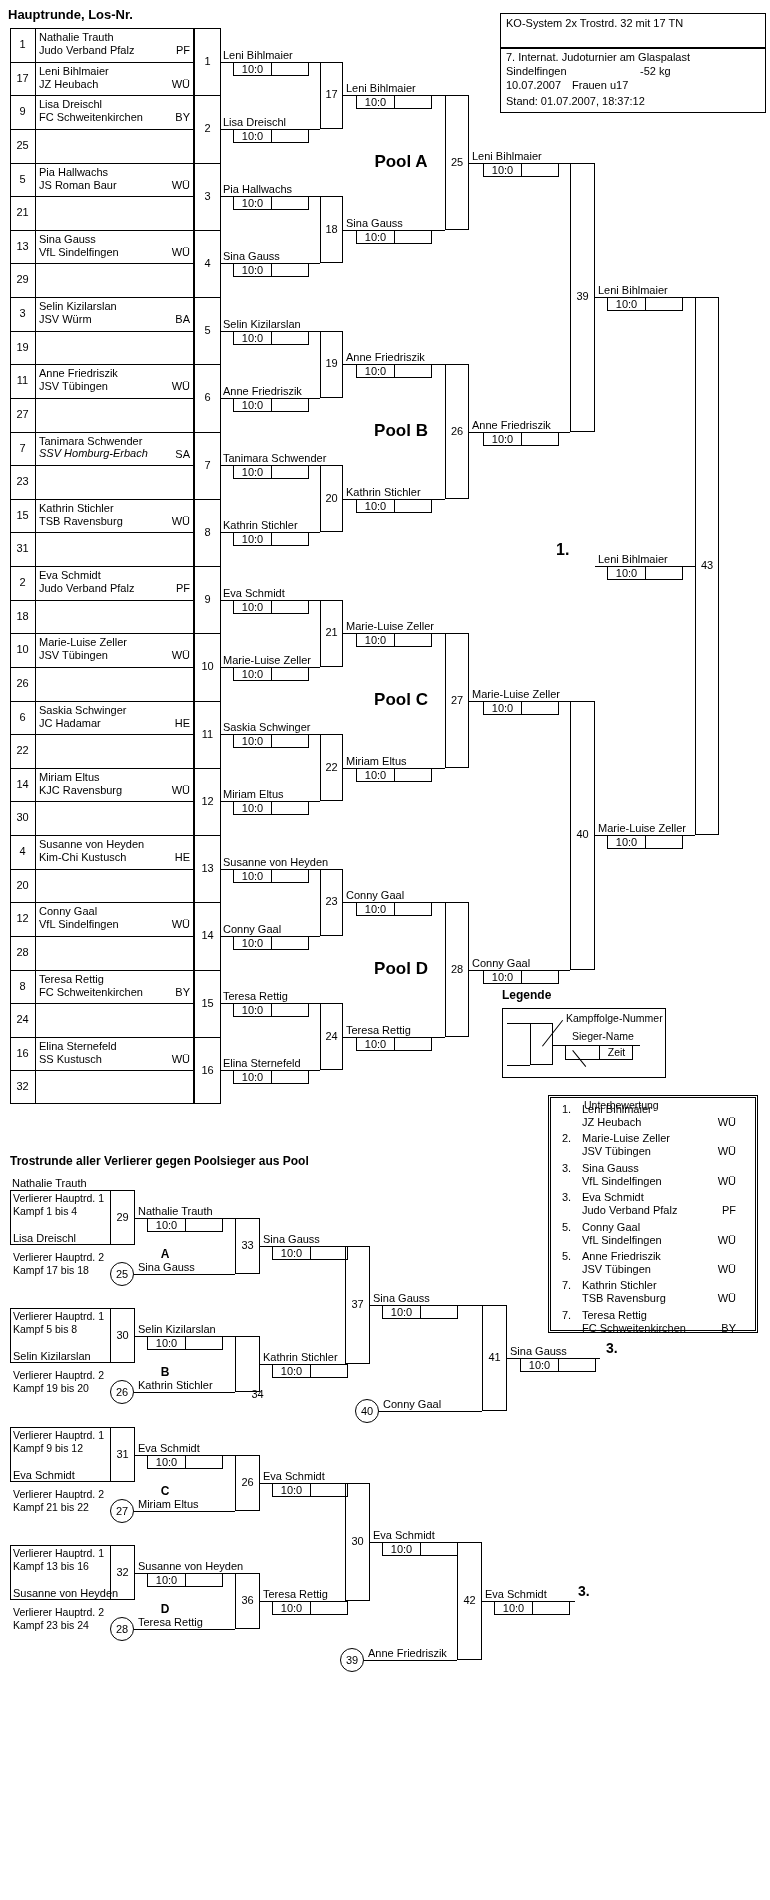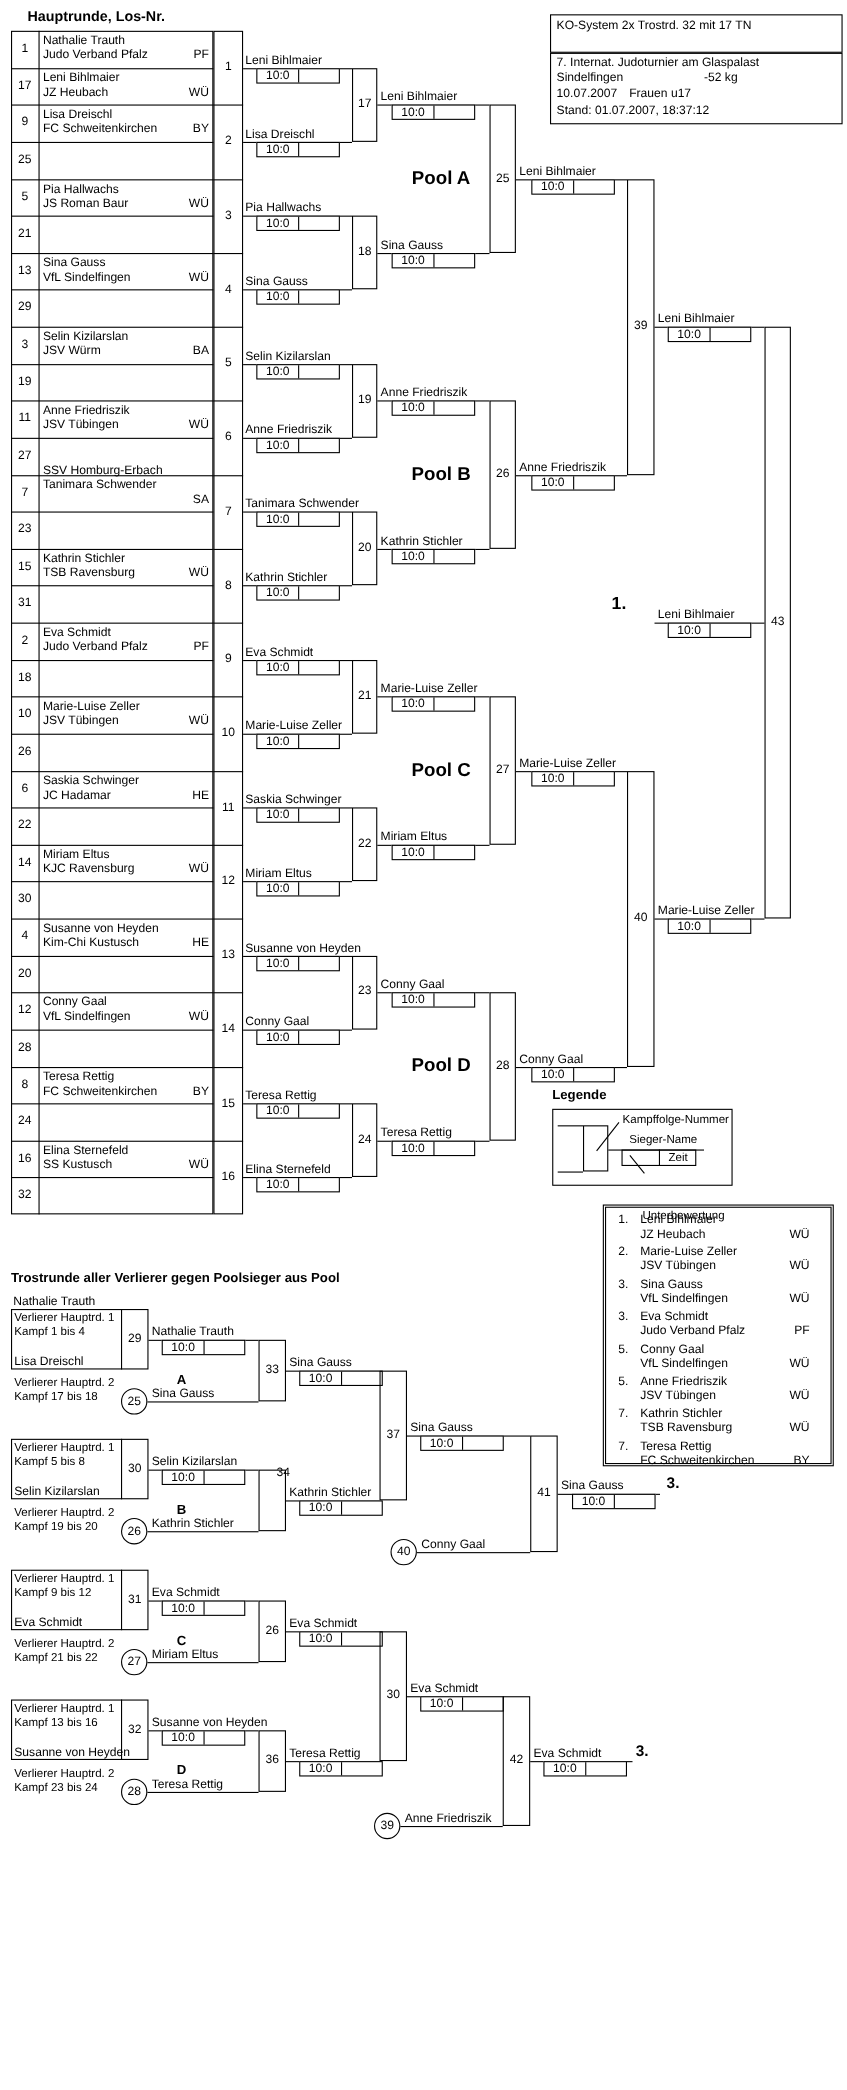--- a/index.html
+++ b/index.html
@@ -31,7 +31,7 @@
 <body>
 
 <div id="root">
-  <div class="hd" style="left:25px;top:8px">Hauptrunde, Los-Nr.</div>
+  <div class="hd" style="left:8px;top:8px">Hauptrunde, Los-Nr.</div>
 
   <div class="rect" style="left:500px;top:13px;width:266px;height:35px"></div>
   <div style="left:506px;top:17px">KO-System 2x Trostrd. 32 mit 17 TN</div>

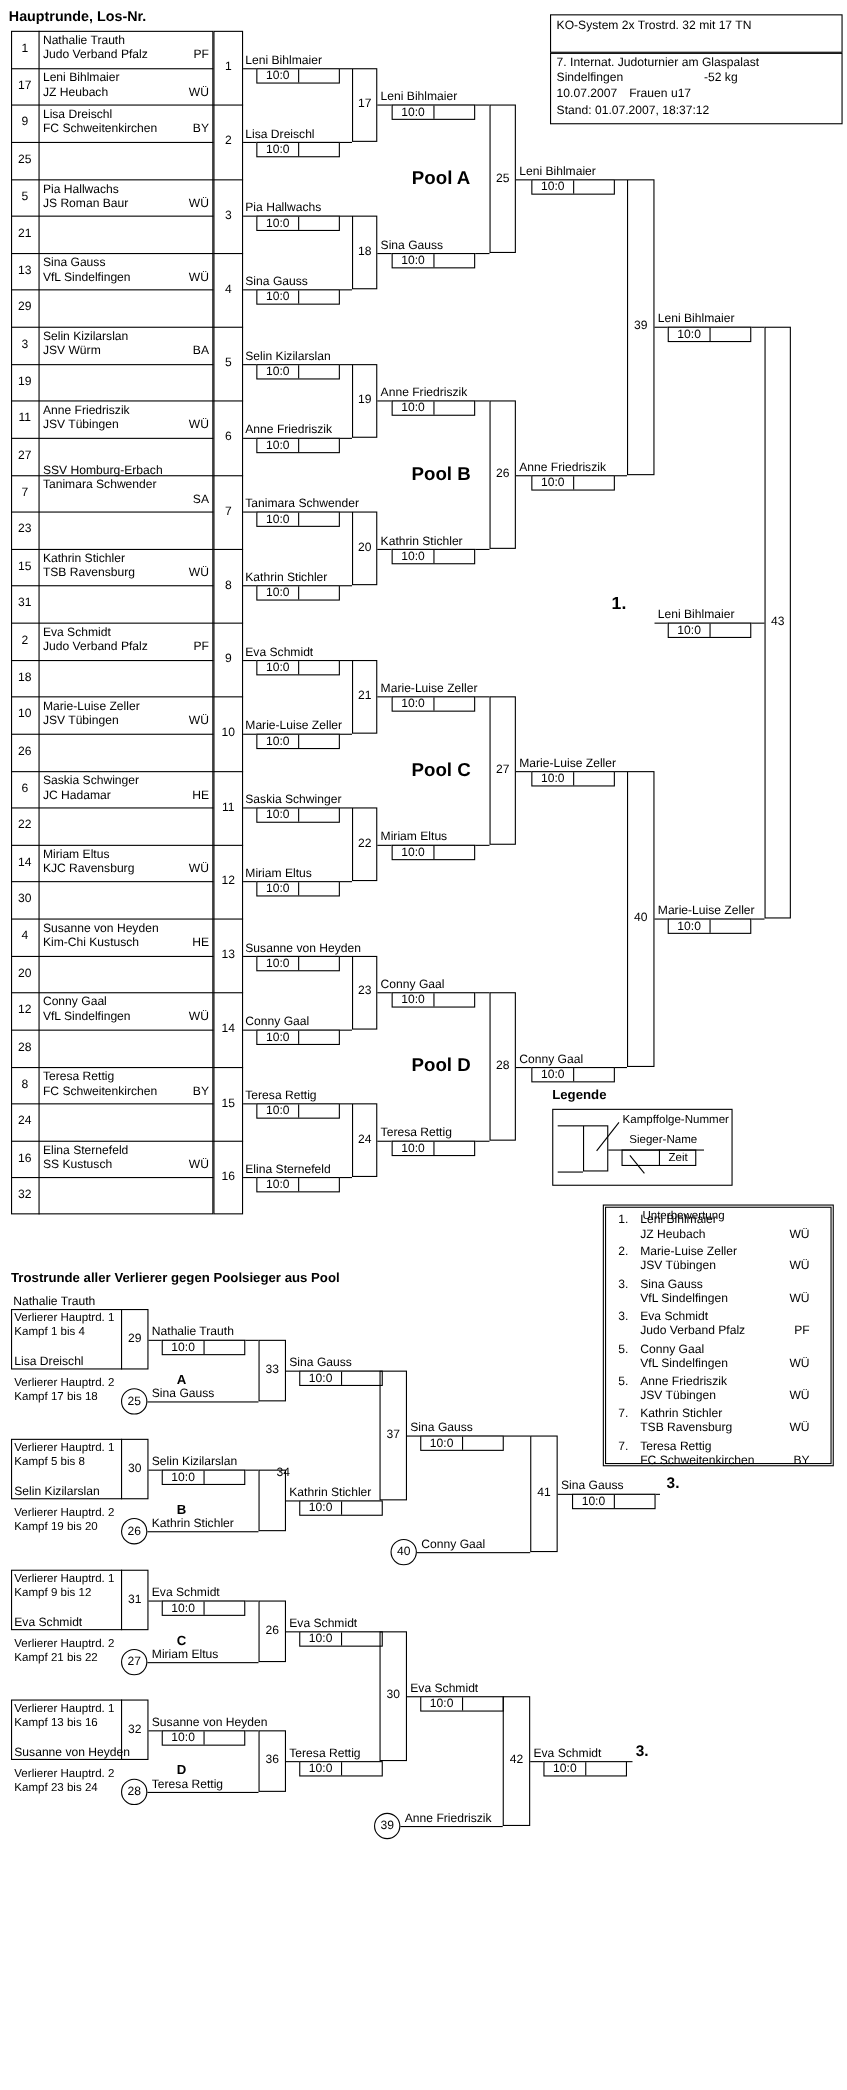--- a/index.html
+++ b/index.html
@@ -126,7 +126,7 @@
     <div class="ln" style="left: 10px; top: 431.5px; width: 184px; height: 1px;"></div>
     <div class="num" style="left: 10px; top: 441.5px; width: 25px; height: 13px;">7</div>
     <div class="nm" style="left: 39px; top: 434.5px;">Tanimara Schwender</div>
-    <div class="nm" style="left: 39px; top: 422px;">SSV Homburg-Erbach</div>
+    <div class="nm" style="left: 39px; top: 447px; font-style: italic;">SSV Homburg-Erbach</div>
     <div class="st" style="left: 150px; top: 447.5px; width: 40px; height: 13px;">SA</div>
     <div class="ln" style="left: 10px; top: 465.125px; width: 184px; height: 1px;"></div>
     <div class="num" style="left: 10px; top: 475.125px; width: 25px; height: 13px;">23</div>

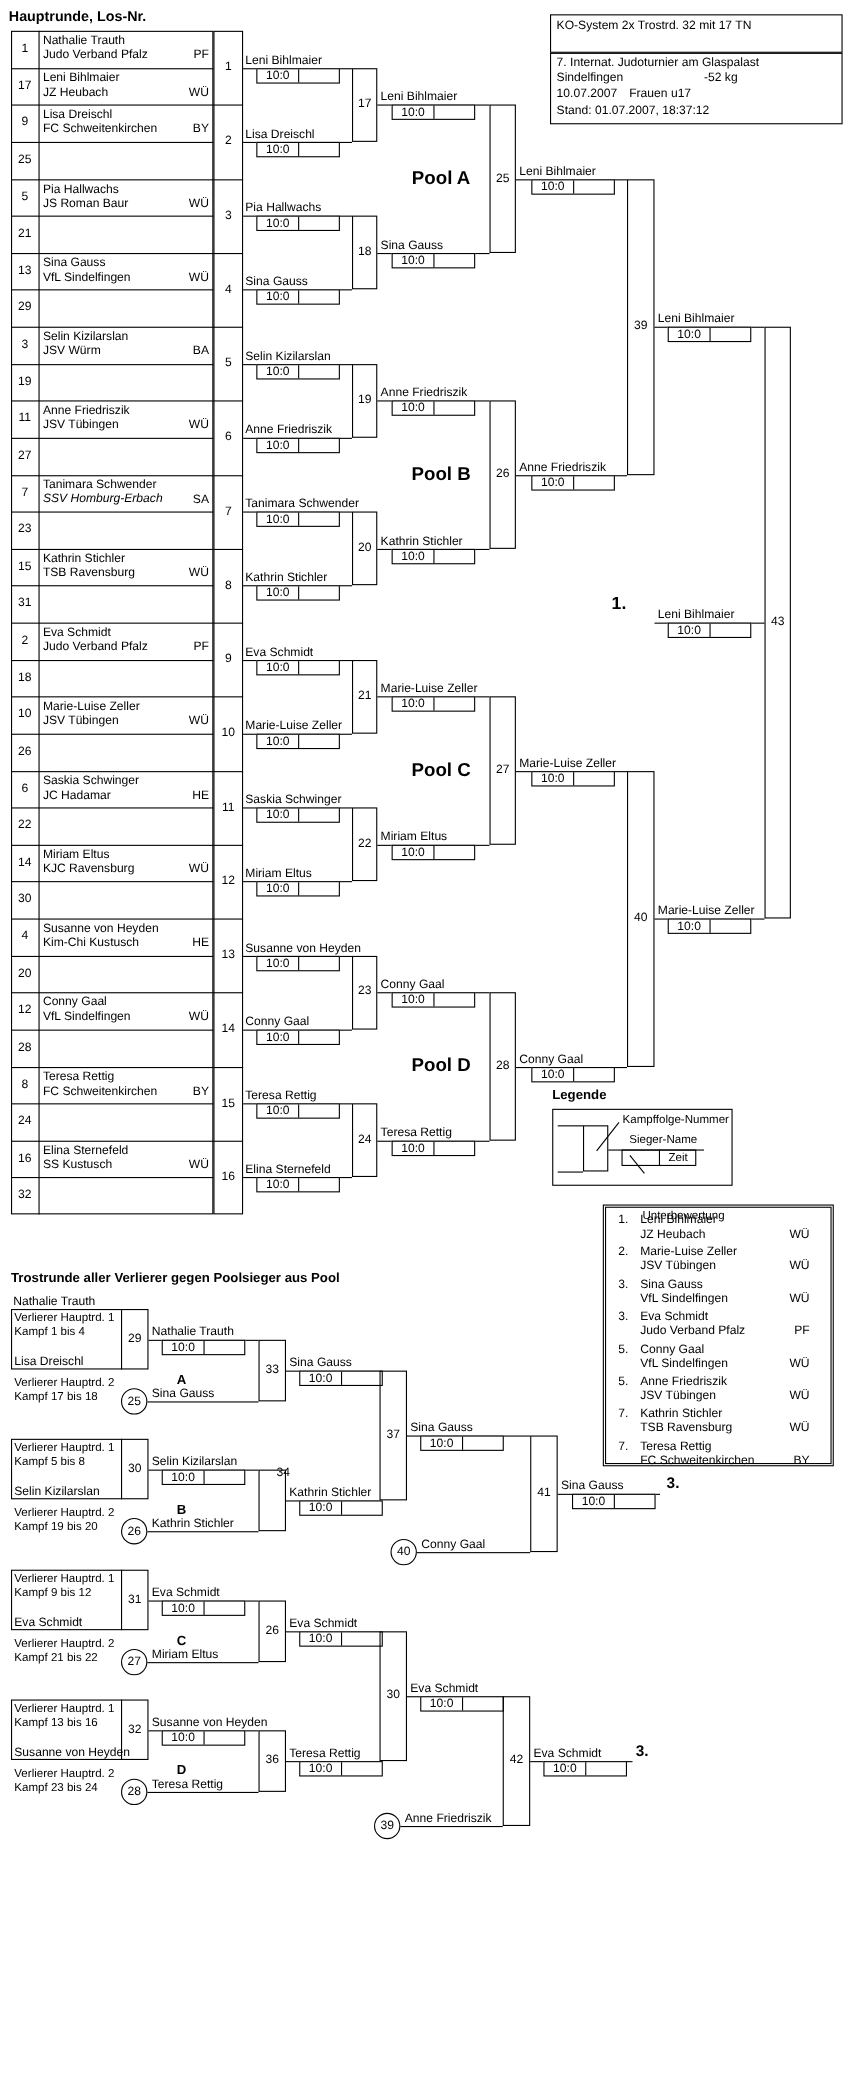--- a/index.html
+++ b/index.html
@@ -523,7 +523,7 @@
     <div class="nm" style="left: 138px; top: 1379px;">Kathrin Stichler</div>
     <div class="circ" style="left: 110px; top: 1380px; width: 24px; height: 24px;">26</div>
     <div class="conn" style="left: 235px; top: 1335.5px; width: 25px; height: 56.5px;"></div>
-    <div class="cnum" style="left: 235px; top: 1333px; width: 45px; height: 14px;">34</div>
+    <div class="cnum" style="left: 235px; top: 1388px; width: 45px; height: 14px;">34</div>
     <div class="nm" style="left: 263px; top: 1350.75px;">Kathrin Stichler</div>
     <div class="ln" style="left: 260px; top: 1363.75px; width: 85px; height: 1px;"></div>
     <div class="sbox" style="left: 272px; top: 1363.75px; width: 76px; height: 14px;">

